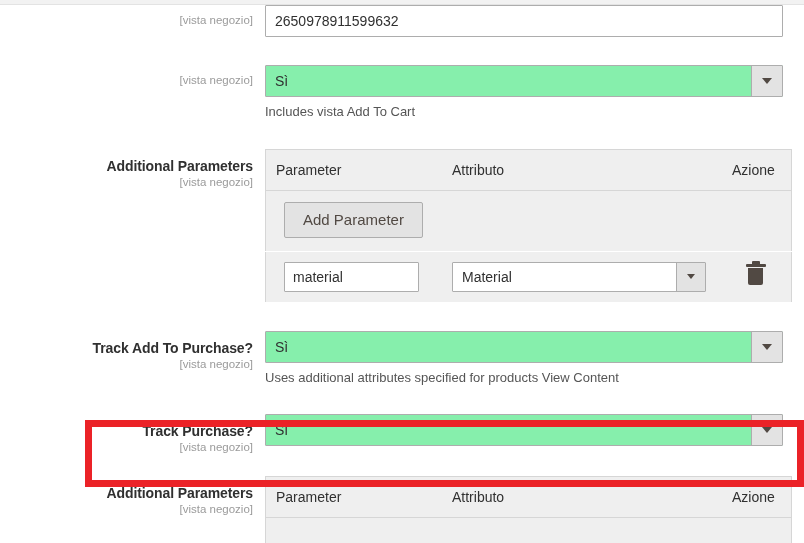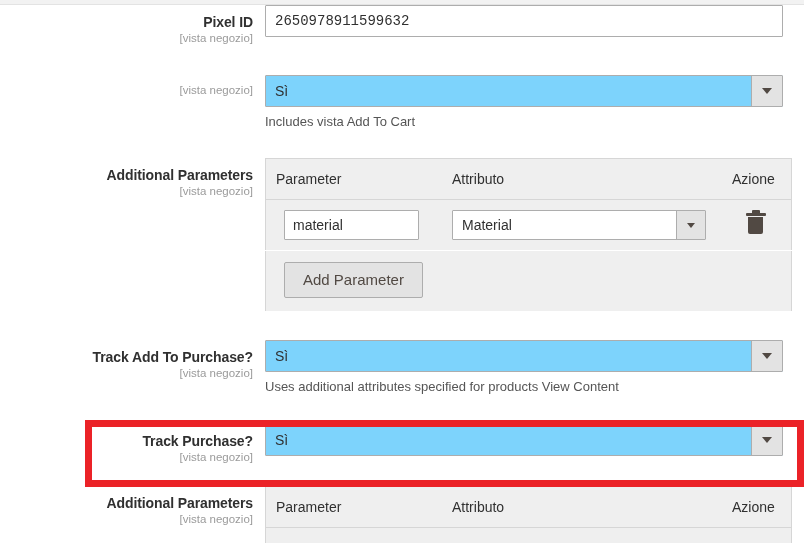--- a/index.html
+++ b/index.html
@@ -269,7 +269,6 @@
 
     <div class="field-row">
       <div class="label-col">
-        <span class="label-main">Pixel ID</span>
         <span class="label-scope">[vista negozio]</span>
       </div>
       <div class="control-col">

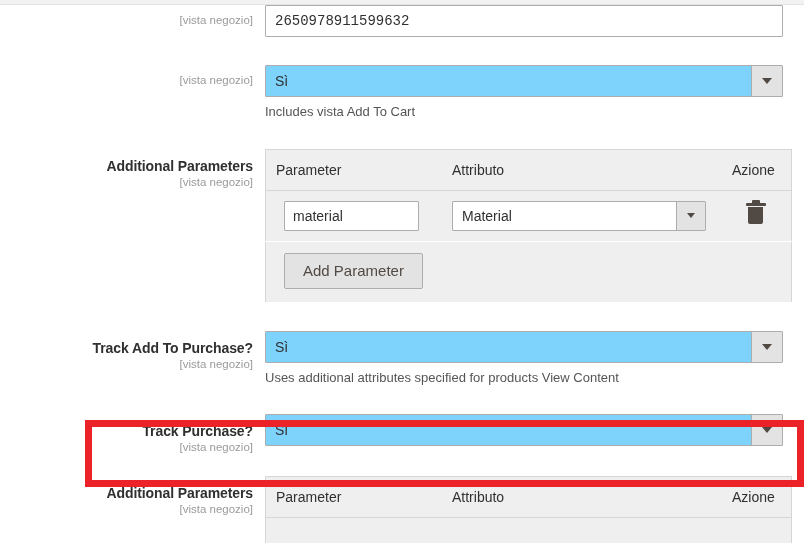--- a/index.html
+++ b/index.html
@@ -83,7 +83,7 @@
     box-sizing: border-box;
     border: 1px solid #adadad;
     background: #ffffff;
-    font-family: Liberation Mono, monospace;
+    font-family: Liberation Sans, sans-serif;
     font-size: 14px;
     color: #303030;
     padding: 0 9px;

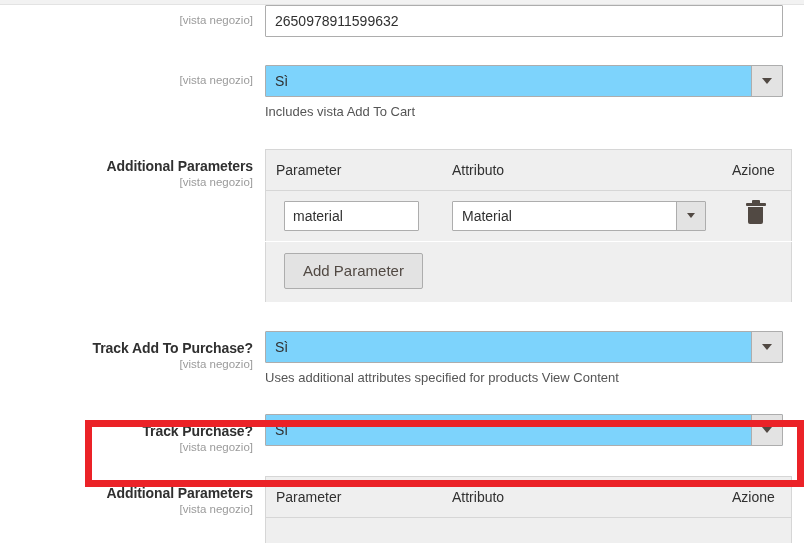--- a/index.html
+++ b/index.html
@@ -97,7 +97,7 @@
     height: 32px;
     box-sizing: border-box;
     border: 1px solid #adadad;
-    background: #7dd3fc;
+    background: #86efac;
     border-radius: 1px;
   }
   .select-value {

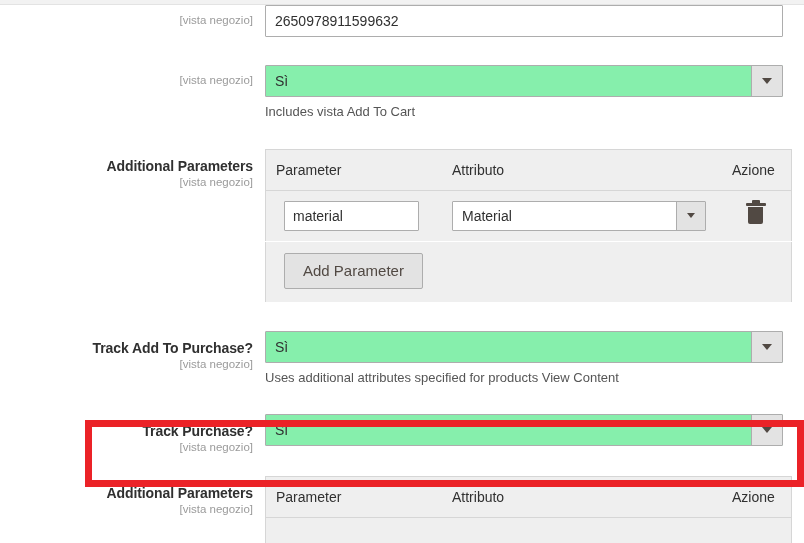--- a/index.html
+++ b/index.html
@@ -310,6 +310,11 @@
             </tr>
           </thead>
           <tbody>
+            <tr>
+              <td class="td-addbtn" colspan="3">
+                <span class="add-btn">Add Parameter</span>
+              </td>
+            </tr>
             <tr>
               <td class="td-param">
                 <input class="row-input" type="text" value="material" style="">
@@ -328,11 +333,6 @@
                 </span>
               </td>
             </tr>
-            <tr>
-              <td class="td-addbtn" colspan="3">
-                <span class="add-btn">Add Parameter</span>
-              </td>
-            </tr>
           </tbody>
         </table>
       </div>

